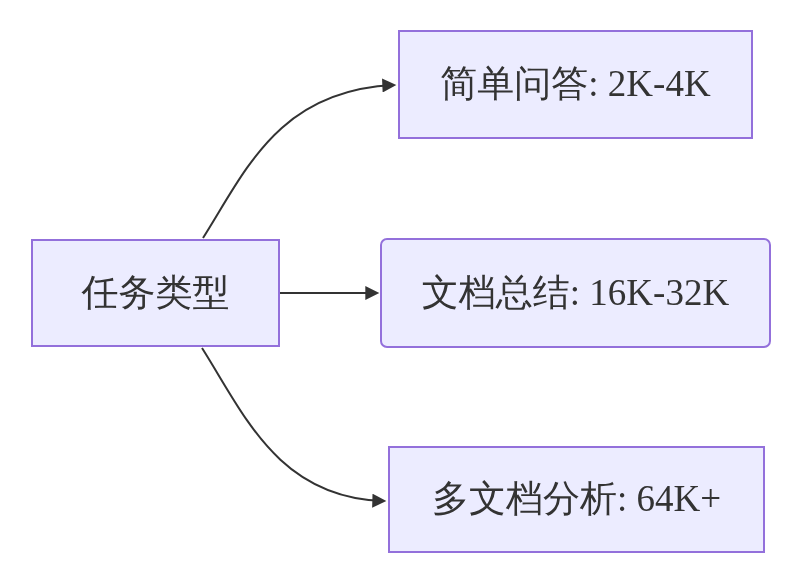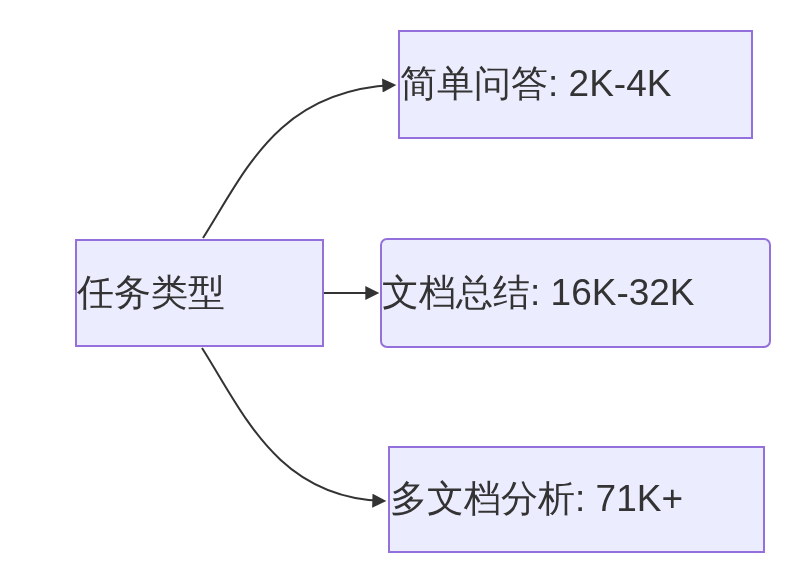--- a/index.html
+++ b/index.html
@@ -37,13 +37,14 @@
     box-sizing: border-box;
     display: flex;
     align-items: center;
-    justify-content: flex-start;
+    justify-content: center;
     background: var(--node-fill, #ECECFF);
     border: 2px solid var(--node-border, #9370DB);
     color: var(--text, #333333);
     font-size: 37px;
     line-height: 1.2;
     white-space: nowrap;
+    font-family: Liberation Serif, serif;
   }
   #node-root { left: 31px;  top: 239px; width: 249px; height: 108px; margin-left: 44px; }
   #node-b0   { left: 398px; top: 30px;  width: 355px; height: 109px; }

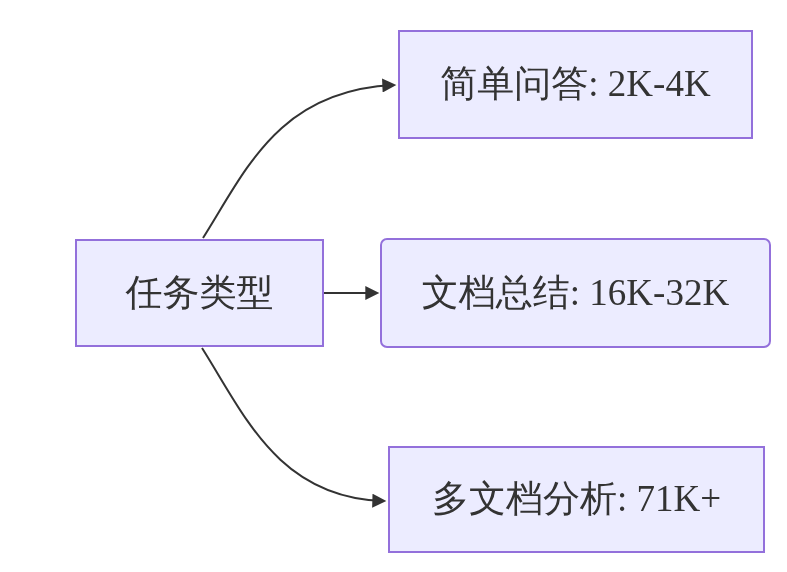--- a/index.html
+++ b/index.html
@@ -46,7 +46,7 @@
     white-space: nowrap;
     font-family: Liberation Serif, serif;
   }
-  #node-root { left: 31px;  top: 239px; width: 249px; height: 108px; margin-left: 44px; }
+  #node-root { left: 31px;  top: 239px; width: 249px; height: 108px; }
   #node-b0   { left: 398px; top: 30px;  width: 355px; height: 109px; }
   #node-b1   { left: 380px; top: 238px; width: 391px; height: 110px; border-radius: 7px; }
   #node-b2   { left: 388px; top: 446px; width: 377px; height: 107px; }

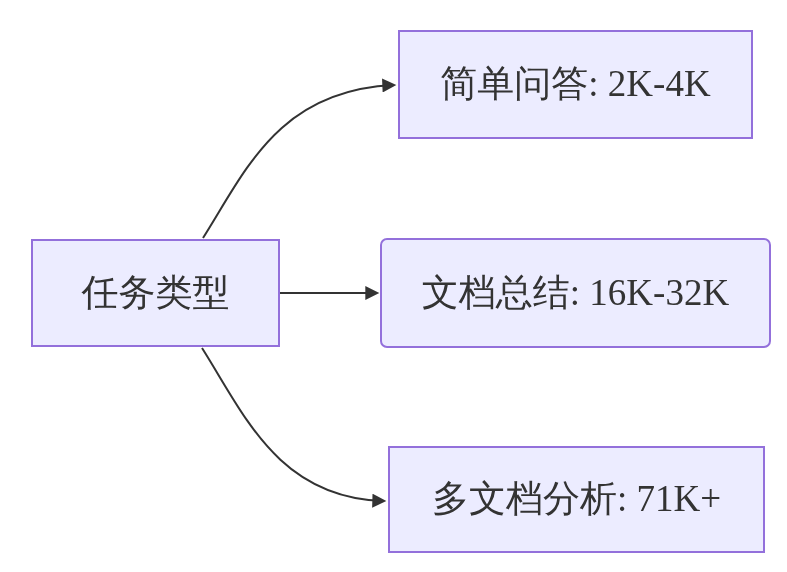--- a/index.html
+++ b/index.html
@@ -80,7 +80,7 @@
   </div>
 
   <div class="node" id="node-b2">
-    <span>多文档分析: 71K+</span>
+    <span>多文档分析: 64K+</span>
   </div>
 
 </div>

